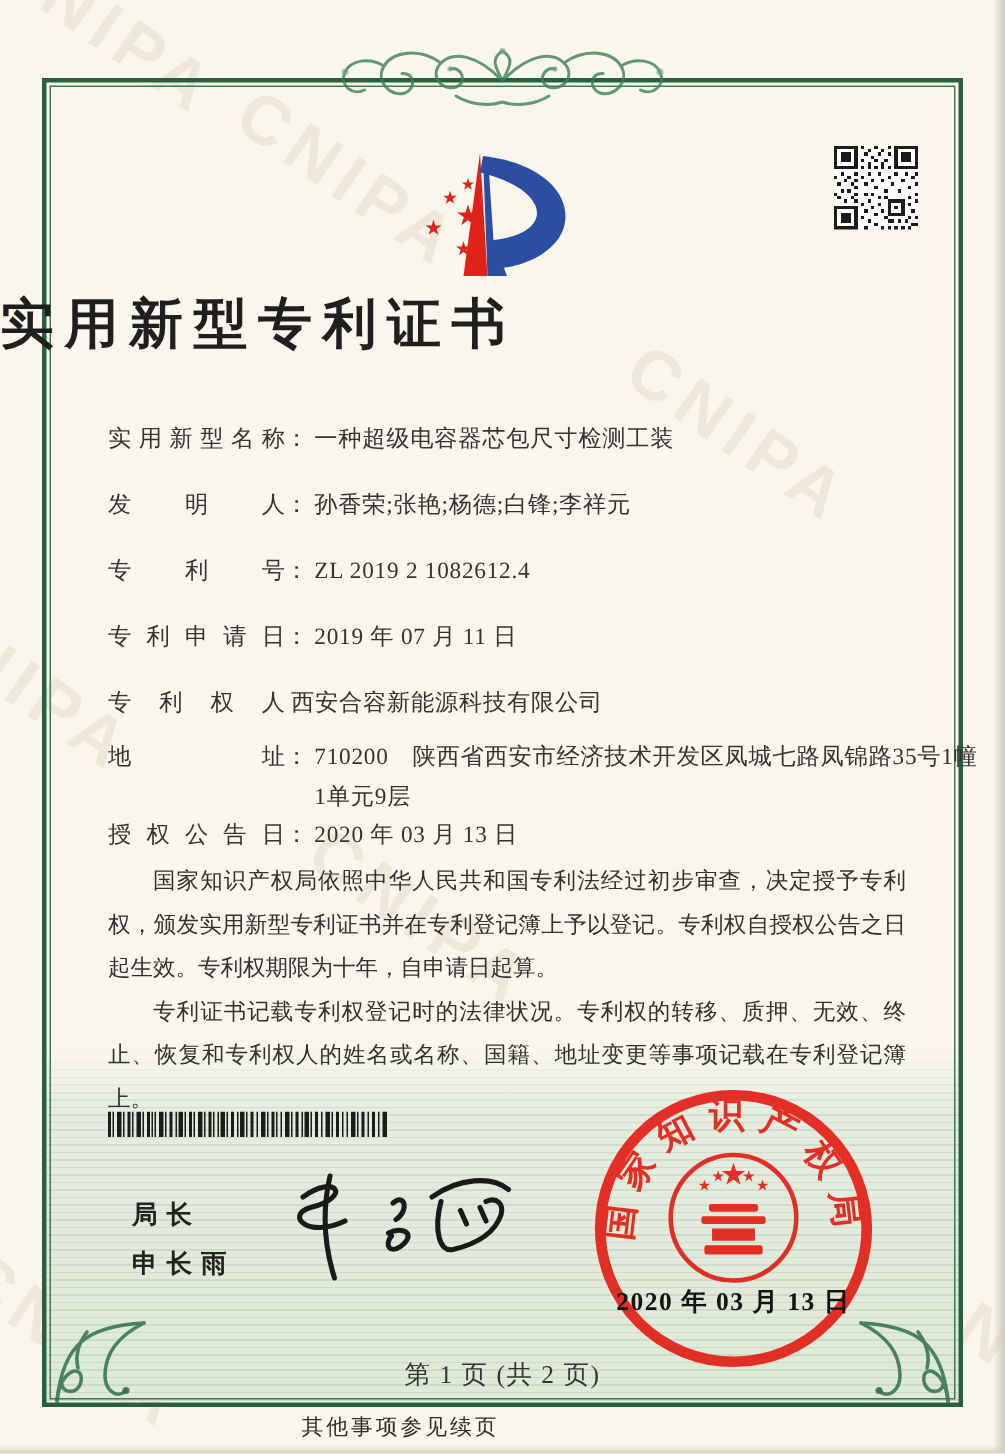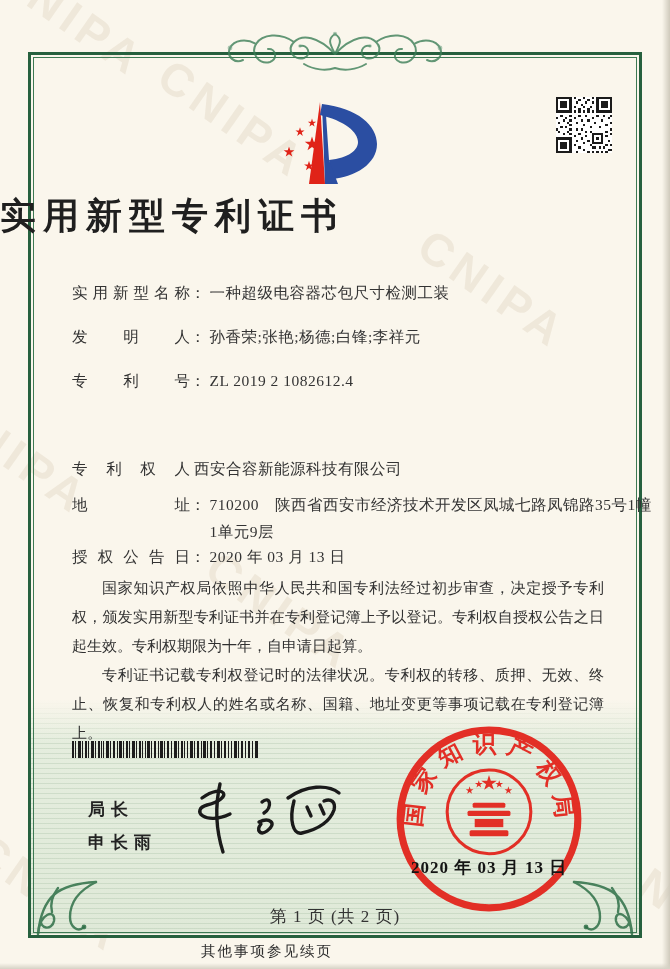--- a/index.html
+++ b/index.html
@@ -274,6 +274,9 @@
   <div class="frow" style="top:367px;">
     <span class="flabel">专利号</span><span class="fcolon">：</span><span class="fvalue">ZL 2019 2 1082612.4</span>
   </div>
+  <div class="frow" style="top:411px;">
+    <span class="flabel">专利申请日</span><span class="fcolon">：</span><span class="fvalue">2019 年 07 月 11 日</span>
+  </div>
   <div class="frow" style="top:455px;">
     <span class="flabel">专利权人</span><span class="fcolon"></span><span class="fvalue">西安合容新能源科技有限公司</span>
   </div>

